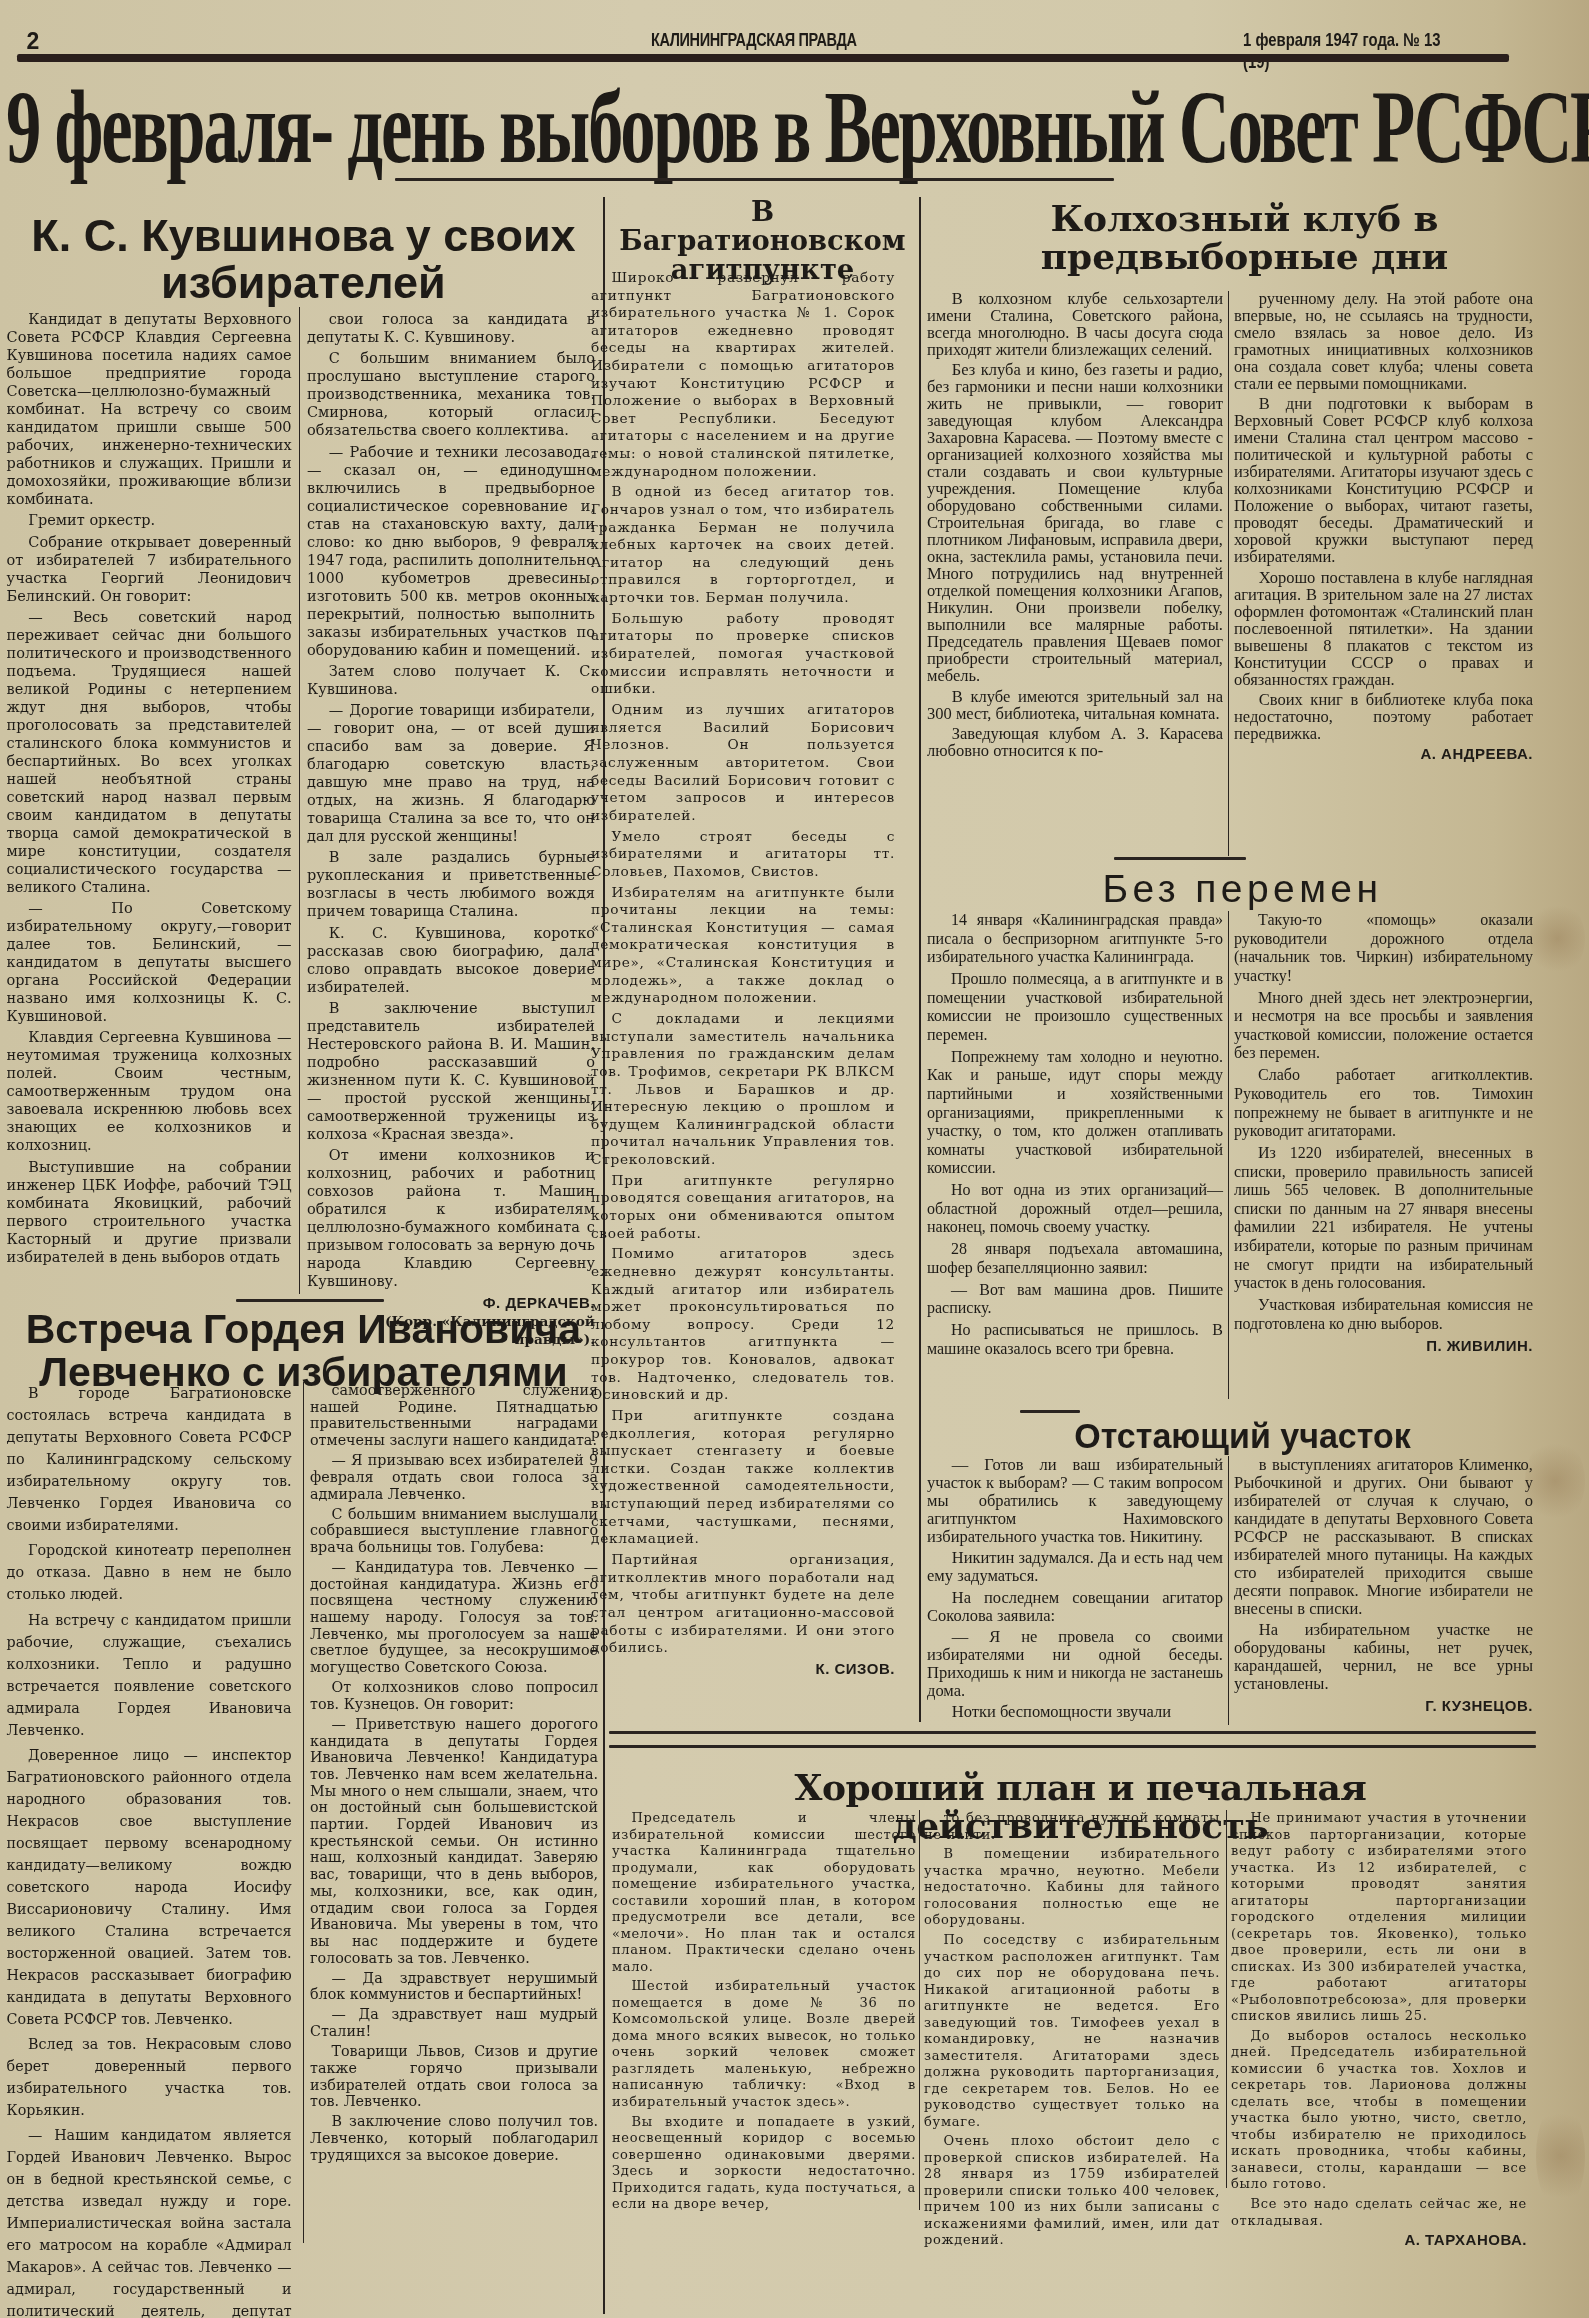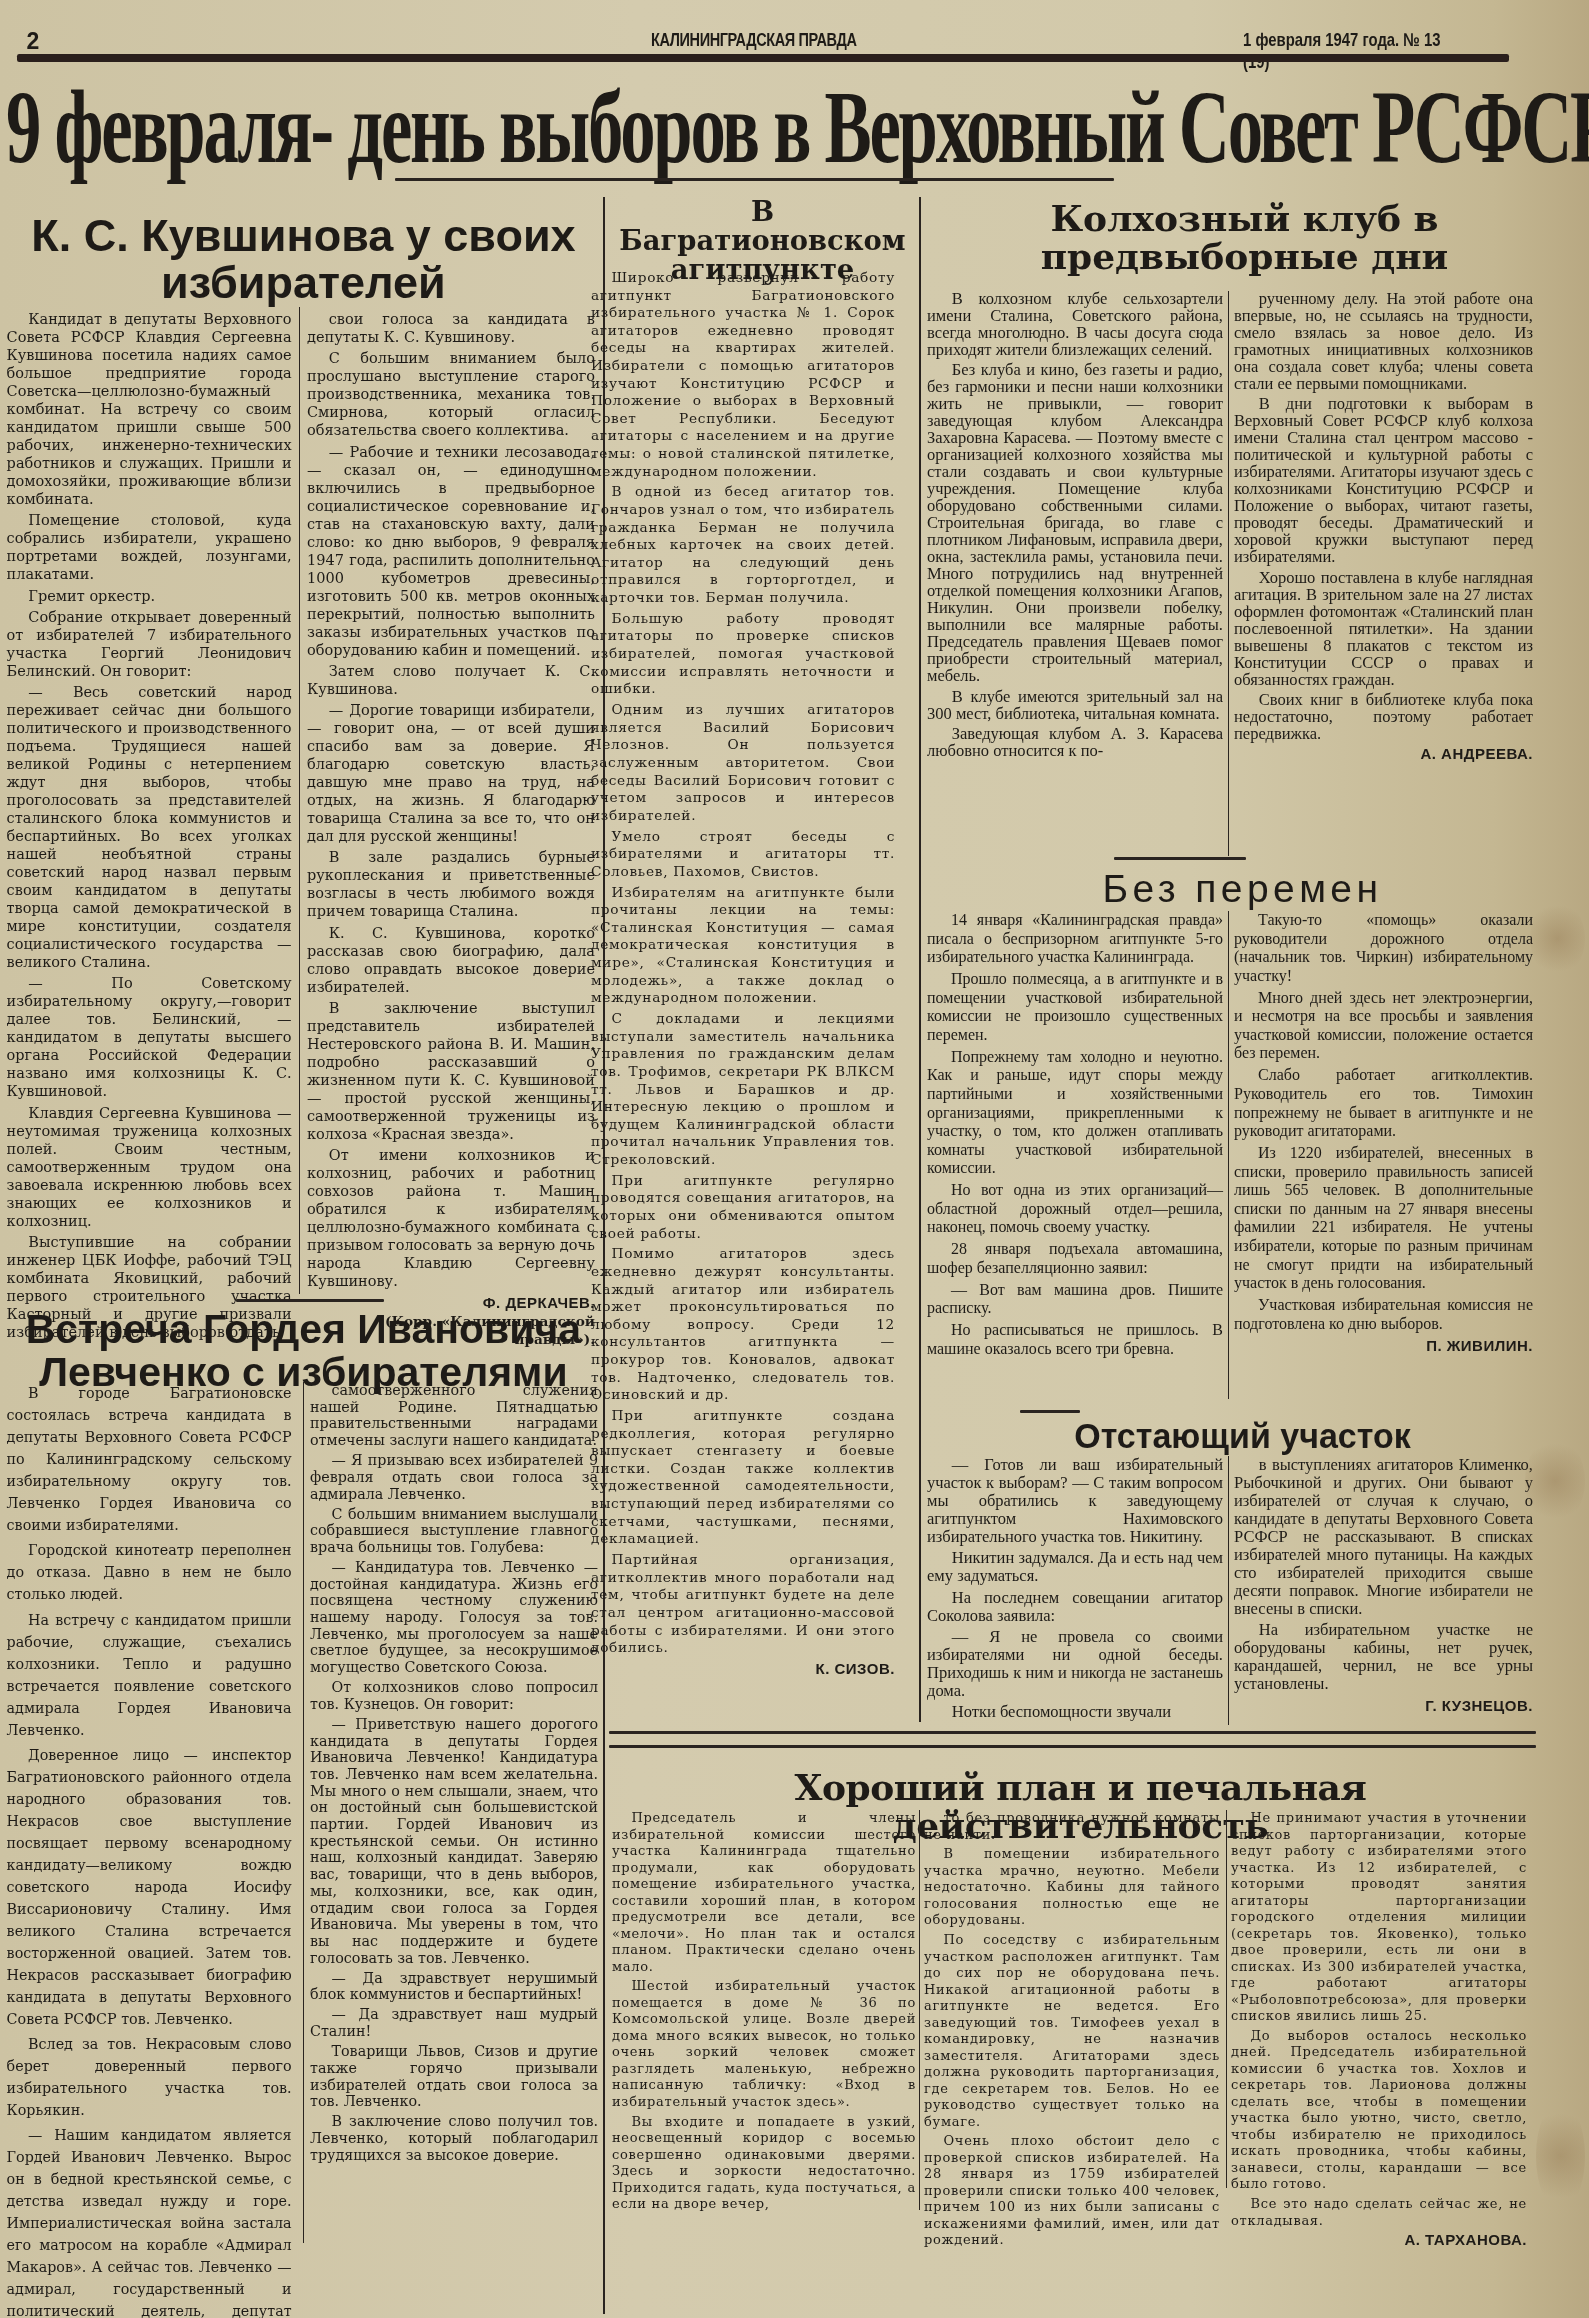--- a/index.html
+++ b/index.html
@@ -52,7 +52,6 @@
 <div class="abs headline hl-kuv">К. С. Кувшинова у своих избирателей</div>
 <div class="col" style="top:310px;left:6.6px;width:285px;">
   <p>Кандидат в депутаты Верховного Совета РСФСР Клавдия Сергеевна Кувшинова посетила надиях самое большое предприятие города Советска—целлюлозно-бумажный комбинат. На встречу со своим кандидатом пришли свыше 500 рабочих, инженерно-технических работников и служащих. Пришли и домохозяйки, проживающие вблизи комбината.</p>
-  <p>Помещение столовой, куда собрались избиратели, украшено портретами вождей, лозунгами, плакатами.</p>
   <p>Гремит оркестр.</p>
   <p>Собрание открывает доверенный от избирателей 7 избирательного участка Георгий Леонидович Белинский. Он говорит:</p>
   <p>— Весь советский народ переживает сейчас дни большого политического и производственного подъема. Трудящиеся нашей великой Родины с нетерпением ждут дня выборов, чтобы проголосовать за представителей сталинского блока коммунистов и беспартийных. Во всех уголках нашей необъятной страны советский народ назвал первым своим кандидатом в депутаты творца самой демократической в мире конституции, создателя социалистического государства — великого Сталина.</p>

